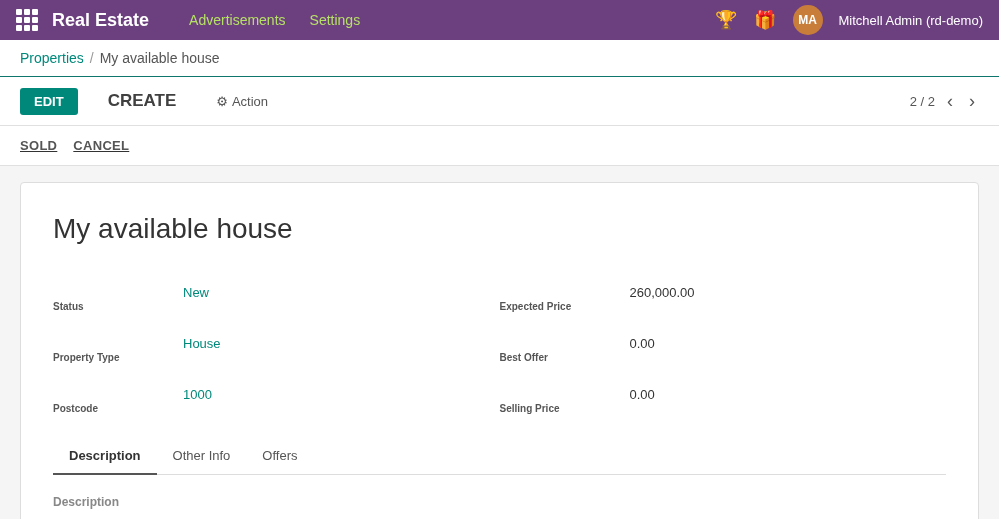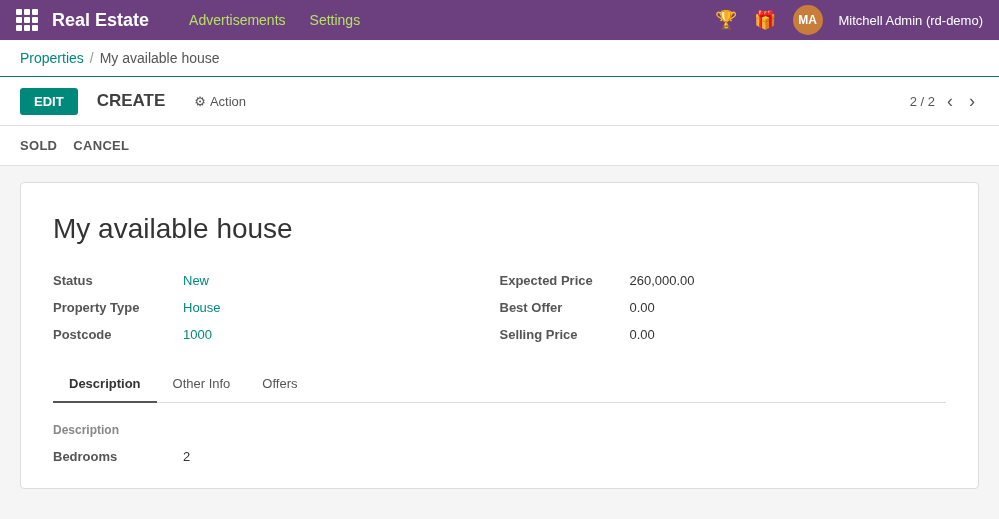--- a/index.html
+++ b/index.html
@@ -92,7 +92,7 @@
       padding: 8px 20px;
       display: flex;
       align-items: center;
-      gap: 5px;
+      gap: 16px;
       border-bottom: 1px solid #e0e0e0;
     }
     .btn-edit {

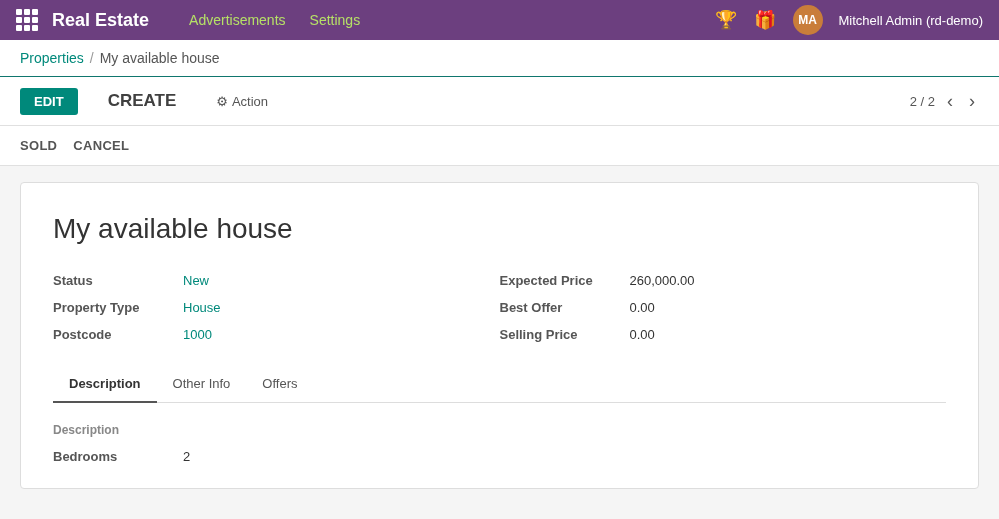--- a/index.html
+++ b/index.html
@@ -149,6 +149,7 @@
       display: flex;
       gap: 16px;
       border-bottom: 1px solid #e0e0e0;
+      text-decoration: underline;
     }
     .btn-status {
       background: transparent;

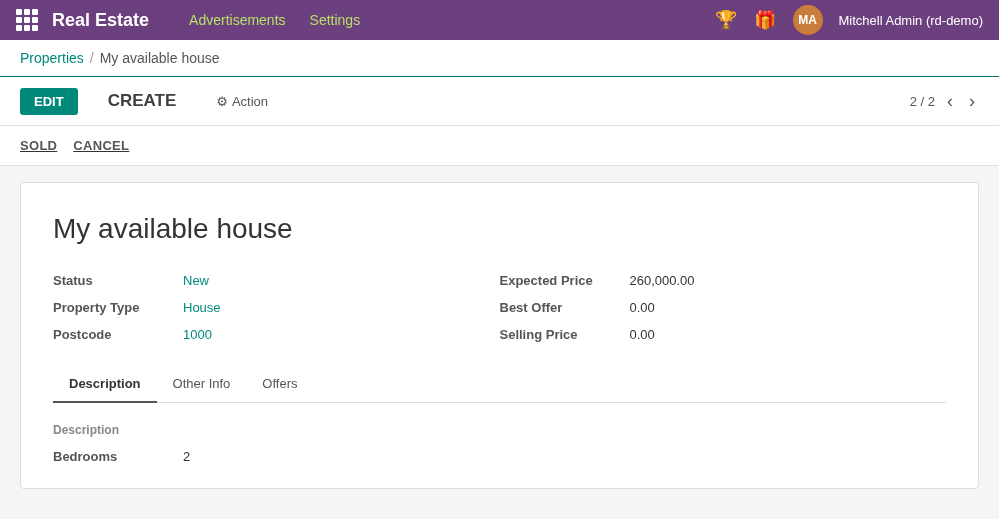--- a/index.html
+++ b/index.html
@@ -196,9 +196,10 @@
     }
     .field-label {
       width: 130px;
-      font-size: 13px;
-      color: #555;
-      font-weight: 600;
+      font-size: 10px;
+      color: #555;
+      font-weight: 600;
+      margin-top: 28px;
     }
     .field-value {
       font-size: 13px;

